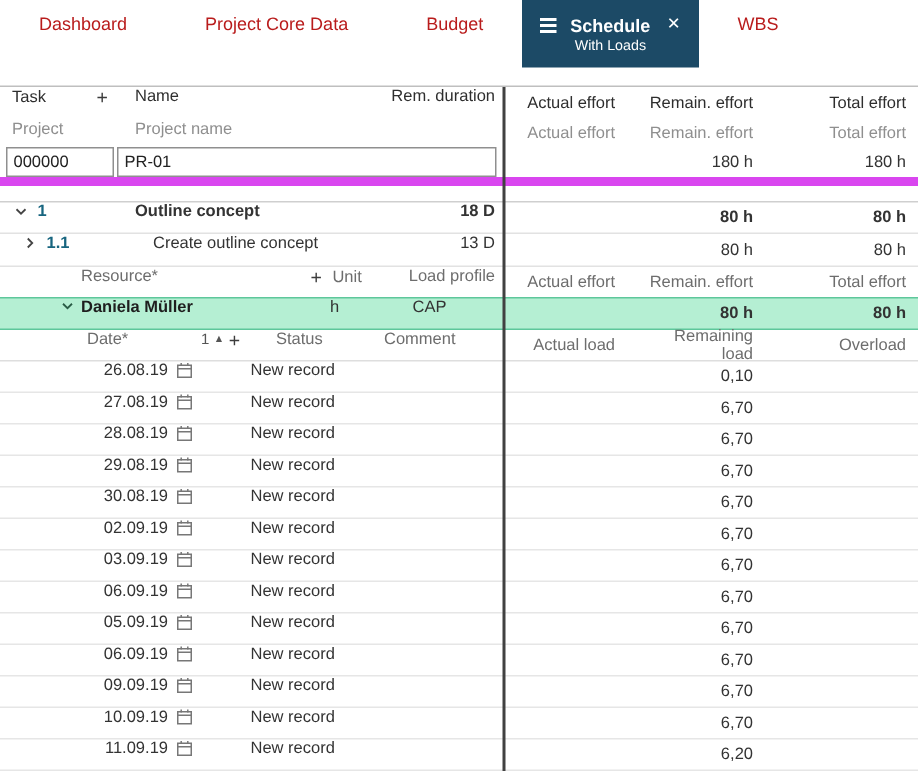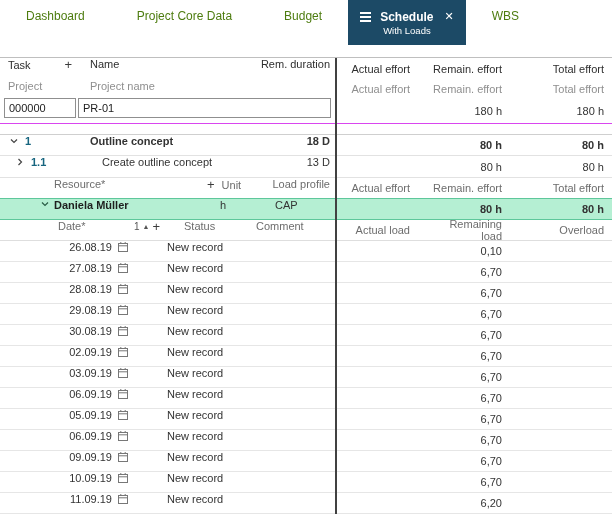--- a/index.html
+++ b/index.html
@@ -8,7 +8,7 @@
 
 
 .tabbar{display:flex;height:45px;align-items:flex-start;background:#fff}
-.tab{height:32px;display:flex;align-items:center;padding:0 26px;font-size:12px;color:#4d7c0f;cursor:pointer;white-space:nowrap}
+.tab{height:32px;display:flex;align-items:center;padding:0 26px;font-size:12px;color:#b91c1c;cursor:pointer;white-space:nowrap}
 .tab.active{height:45px;background:var(--active-tab-bg,#1c4a66);color:#fff;flex-direction:column;justify-content:center;padding:0 12px;gap:2px}
 .tab-top{display:flex;align-items:center;gap:9px;font-weight:bold;font-size:12px}
 .tab-sub{font-size:9.5px;font-weight:normal;line-height:1}

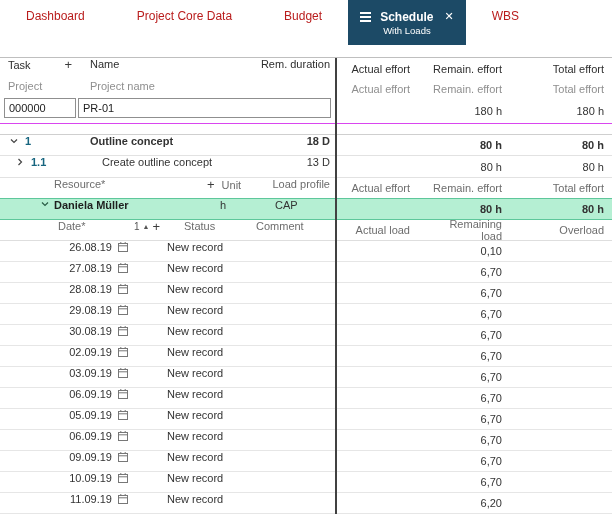--- a/index.html
+++ b/index.html
@@ -43,7 +43,7 @@
 .ind1{padding-left:14px}
 .nind1{padding-left:24px}
 
-.input-row{border-bottom:1px solid #d946ef}
+.input-row{border-bottom:6px solid #d946ef}
 .tin{height:20px;border:1px solid #8f8f8f;font:inherit;font-size:11px;padding:0 4px;width:100%;color:#222;background:#fff}
 .c-task.ip{padding:0 2px 0 4px}
 .span-rest{flex:1;padding-right:6px}

